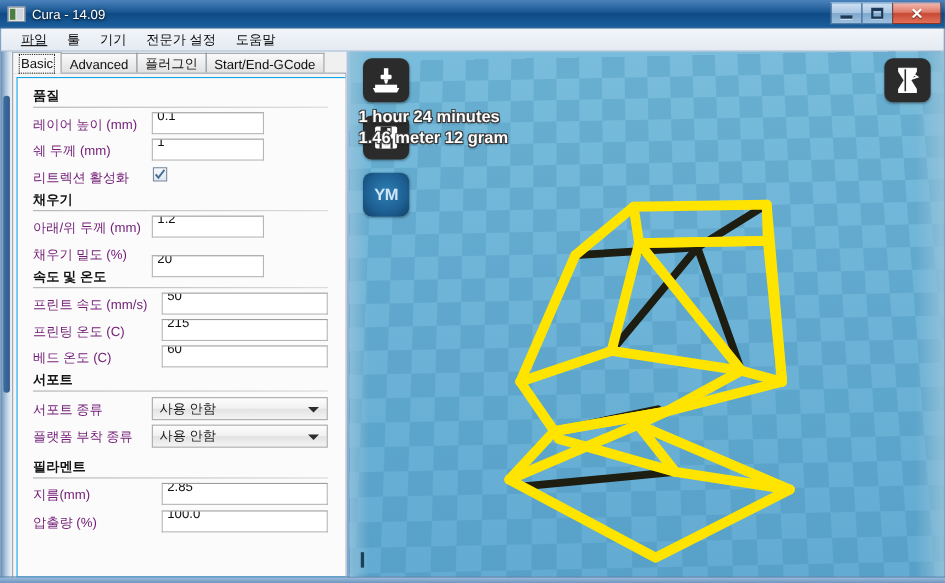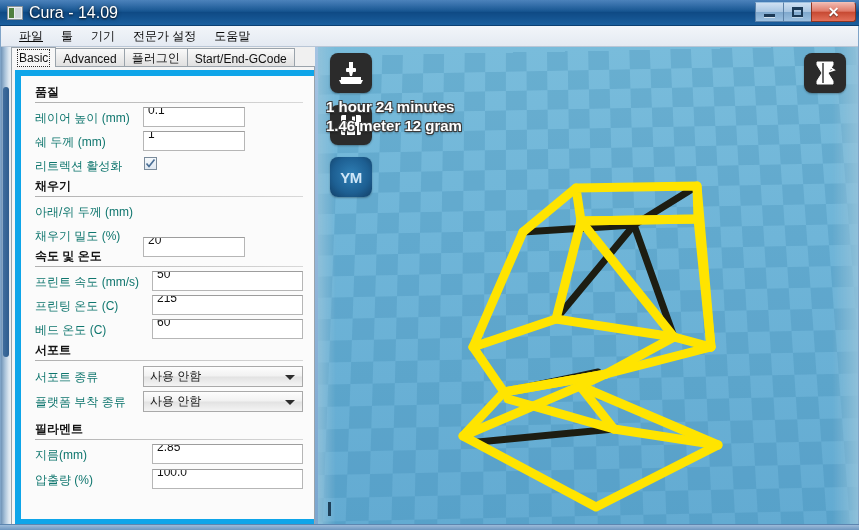--- a/index.html
+++ b/index.html
@@ -43,7 +43,7 @@
     content:""; position:absolute; left:7px; top:1px; width:6px; height:10px; background:#cfd6dc;
   }
   .tb-title {
-    color: #ffffff; font-size: 16px;
+    color: #ffffff; font-size: 12px;
     text-shadow: 0 1px 2px rgba(0,0,0,0.75), 0 0 4px rgba(0,0,0,0.5);
     white-space: nowrap;
   }

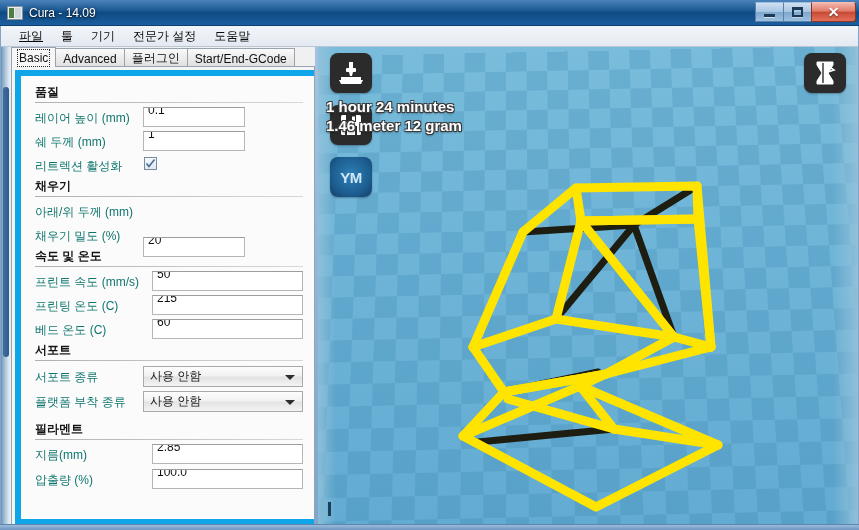--- a/index.html
+++ b/index.html
@@ -144,7 +144,7 @@
     position:absolute; left: 3px; top: 3px;
     width: 352px; height: 455px;
     background: #fbfbfb;
-    border: 6px solid #0ea5e9;
+    border: 1px solid #0ea5e9;
   }
 
   .group-title {

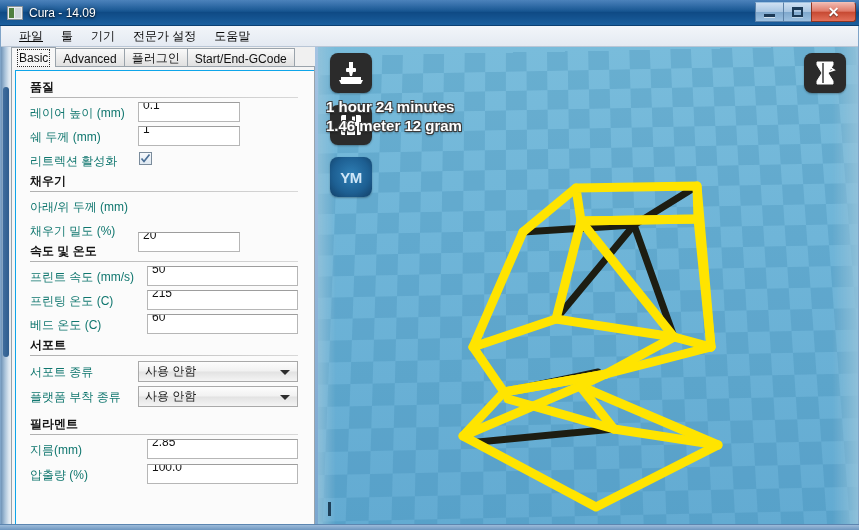--- a/index.html
+++ b/index.html
@@ -158,7 +158,7 @@
   }
   .fld-label {
     position:absolute;
-    font-size: 12px; color:#0f766e;
+    font-size: 12px; color:#701a75;
     white-space:nowrap;
   }
   .txtbox {

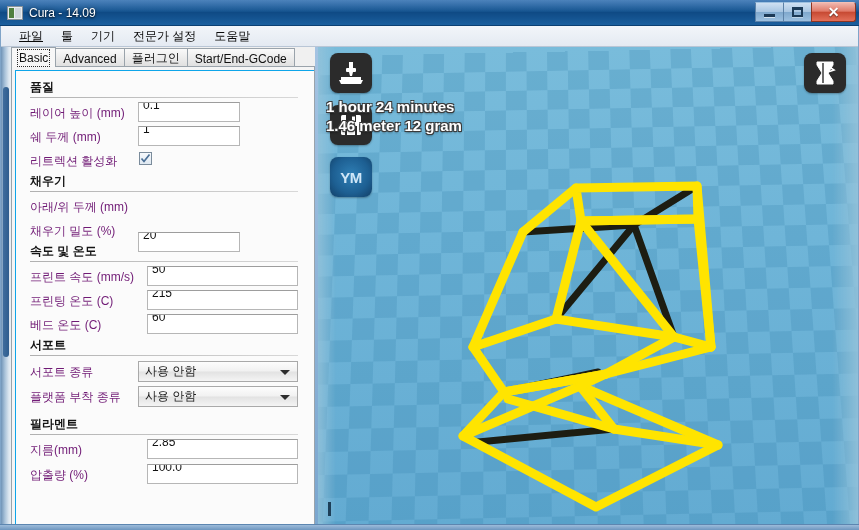--- a/index.html
+++ b/index.html
@@ -348,6 +348,7 @@
         <div class="group-rule" style="left:14px; top:120px; width:268px;"></div>
 
         <div class="fld-label" style="left:14px; top:128px;">아래/위 두께 (mm)</div>
+        <div class="txtbox" style="left:122px; top:125px; width:102px; height:20px;">1.2</div>
 
         <div class="fld-label" style="left:14px; top:152px;">채우기 밀도 (%)</div>
         <div class="txtbox" style="left:122px; top:149px; width:102px; height:20px;margin-top:12px;">20</div>

